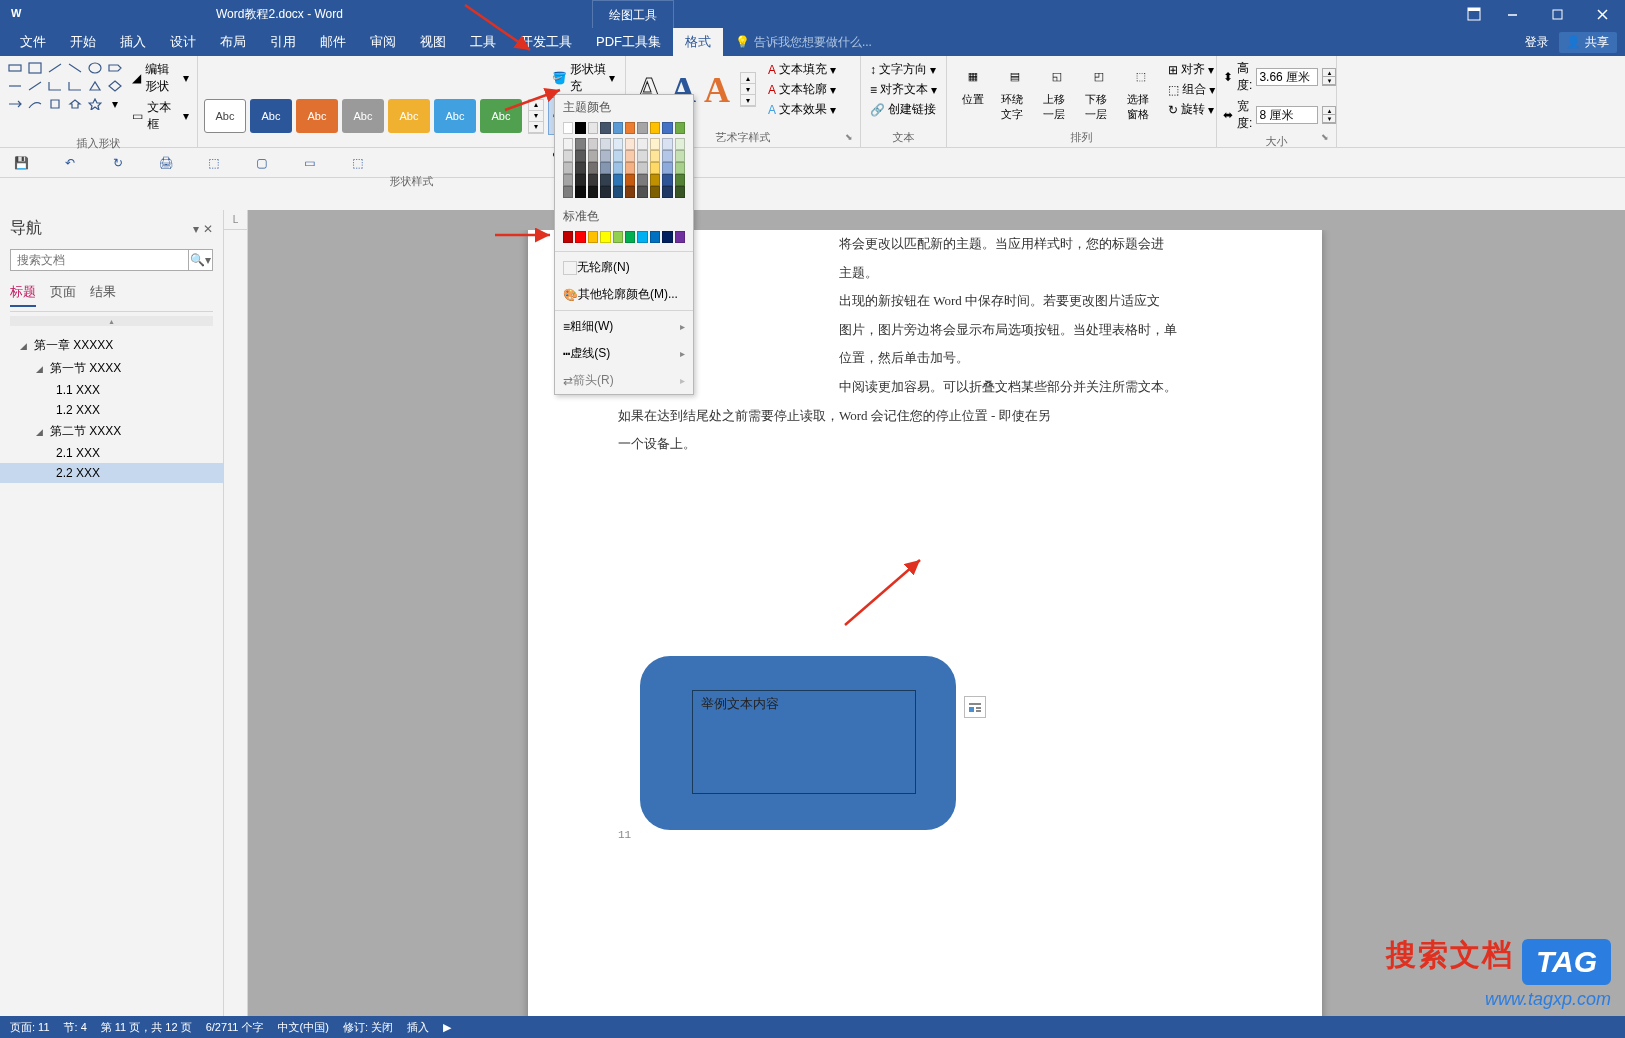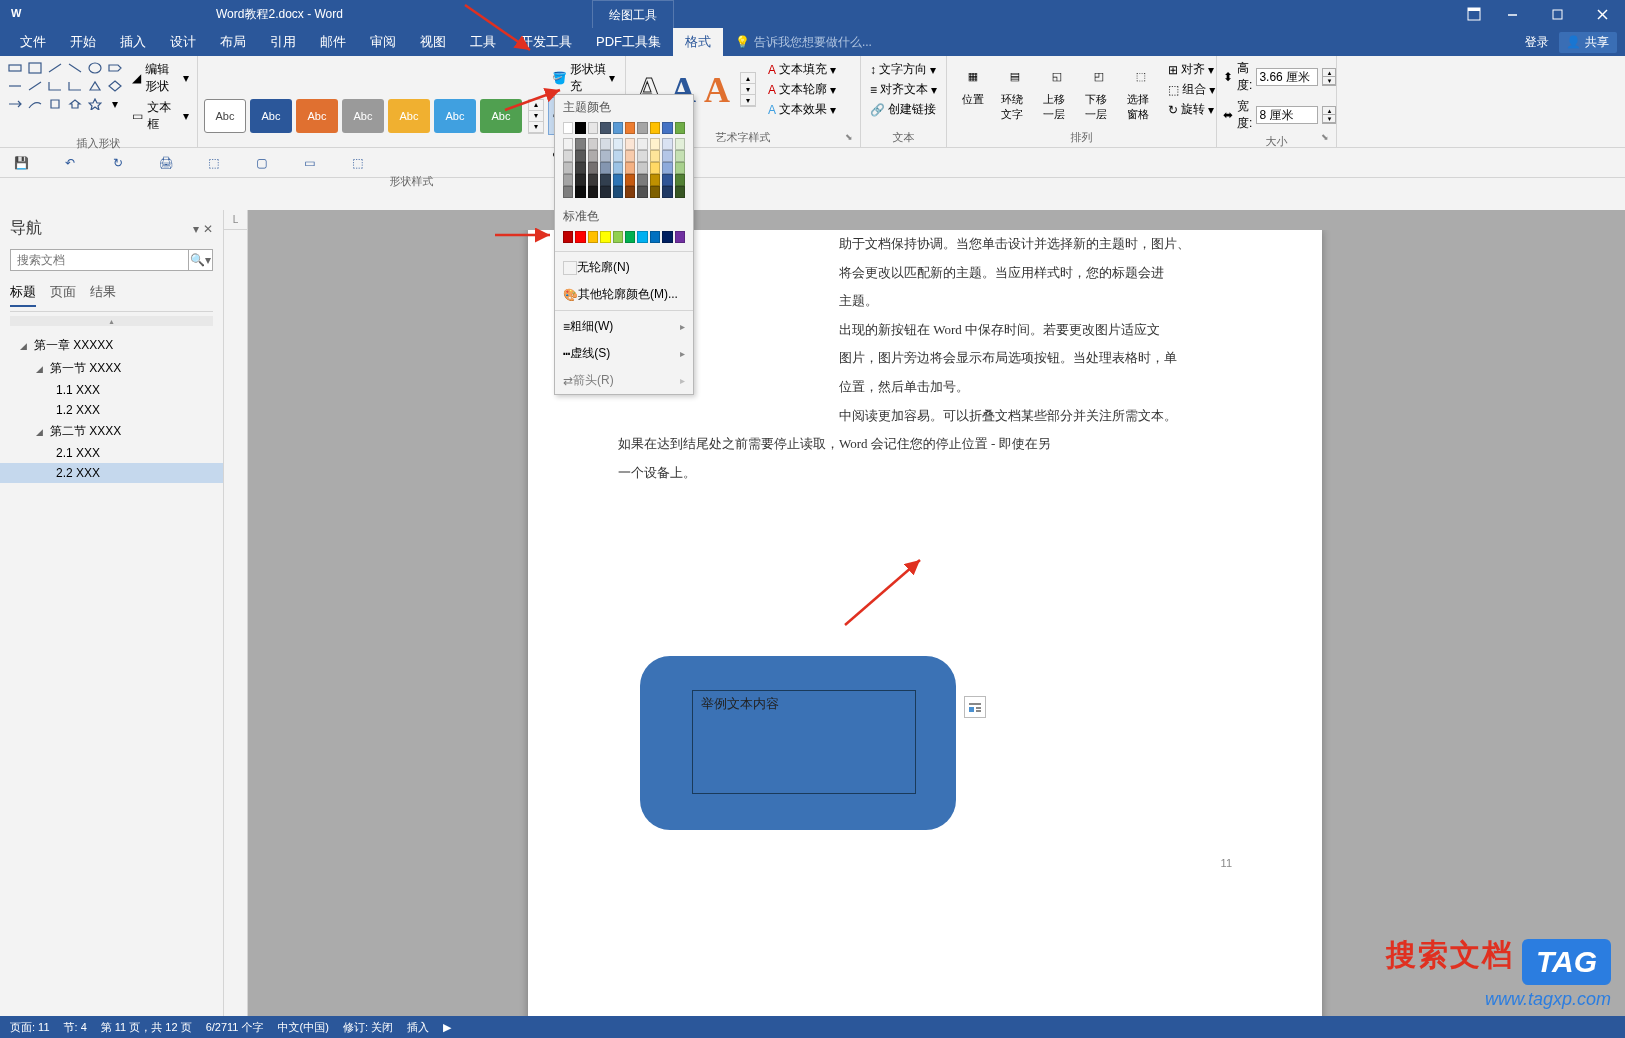--- a/index.html
+++ b/index.html
@@ -497,7 +497,6 @@
       <div class="vruler"></div>
       <div class="page-wrap">
         <div class="page">
-          <p>　　　　　　　　　　　　　　　　　助于文档保持协调。当您单击设计并选择新的主题时，图片、</p>
           <p>　　　　　　　　　　　　　　　　　将会更改以匹配新的主题。当应用样式时，您的标题会进</p>
           <p>　　　　　　　　　　　　　　　　　主题。</p>
           <p>　　　　　　　　　　　　　　　　　出现的新按钮在 Word 中保存时间。若要更改图片适应文</p>

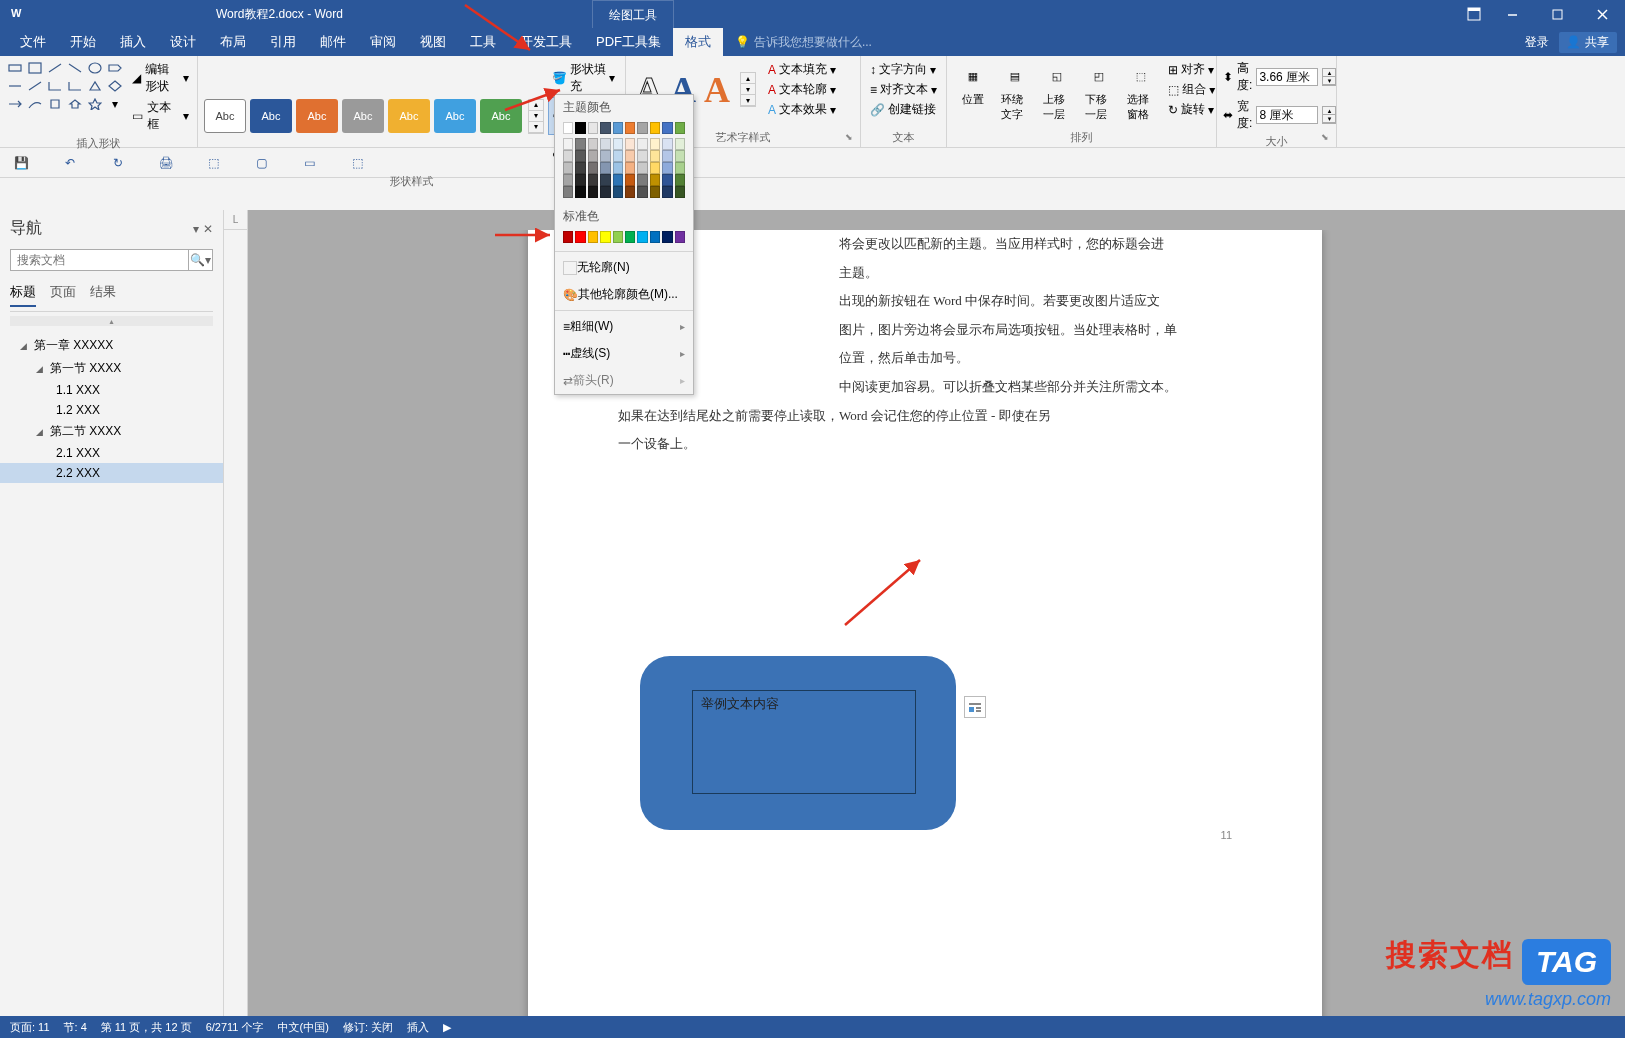--- a/index.html
+++ b/index.html
@@ -77,7 +77,7 @@
   .nav-search .btn { width: 24px; display: flex; align-items: center; justify-content: center; border-left: 1px solid #ababab; color: #666; }
   .nav-tabs { display: flex; gap: 14px; padding: 6px 10px 4px; font-size: 13px; }
   .nav-tabs .tab { color: #555; cursor: pointer; padding-bottom: 4px; }
-  .nav-tabs .tab.active { color: #000000; border-bottom: 2px solid #2b579a; }
+  .nav-tabs .tab.active { color: #be185d; border-bottom: 2px solid #2b579a; }
   .nav-divider { height: 1px; background: #d4d4d4; margin: 0 10px; }
   .nav-collapse { margin: 4px 10px; background: #e8e8e8; height: 10px; display: flex; align-items: center; justify-content: center; font-size: 8px; color: #888; }
   .nav-tree { padding: 4px 0; font-size: 12px; }

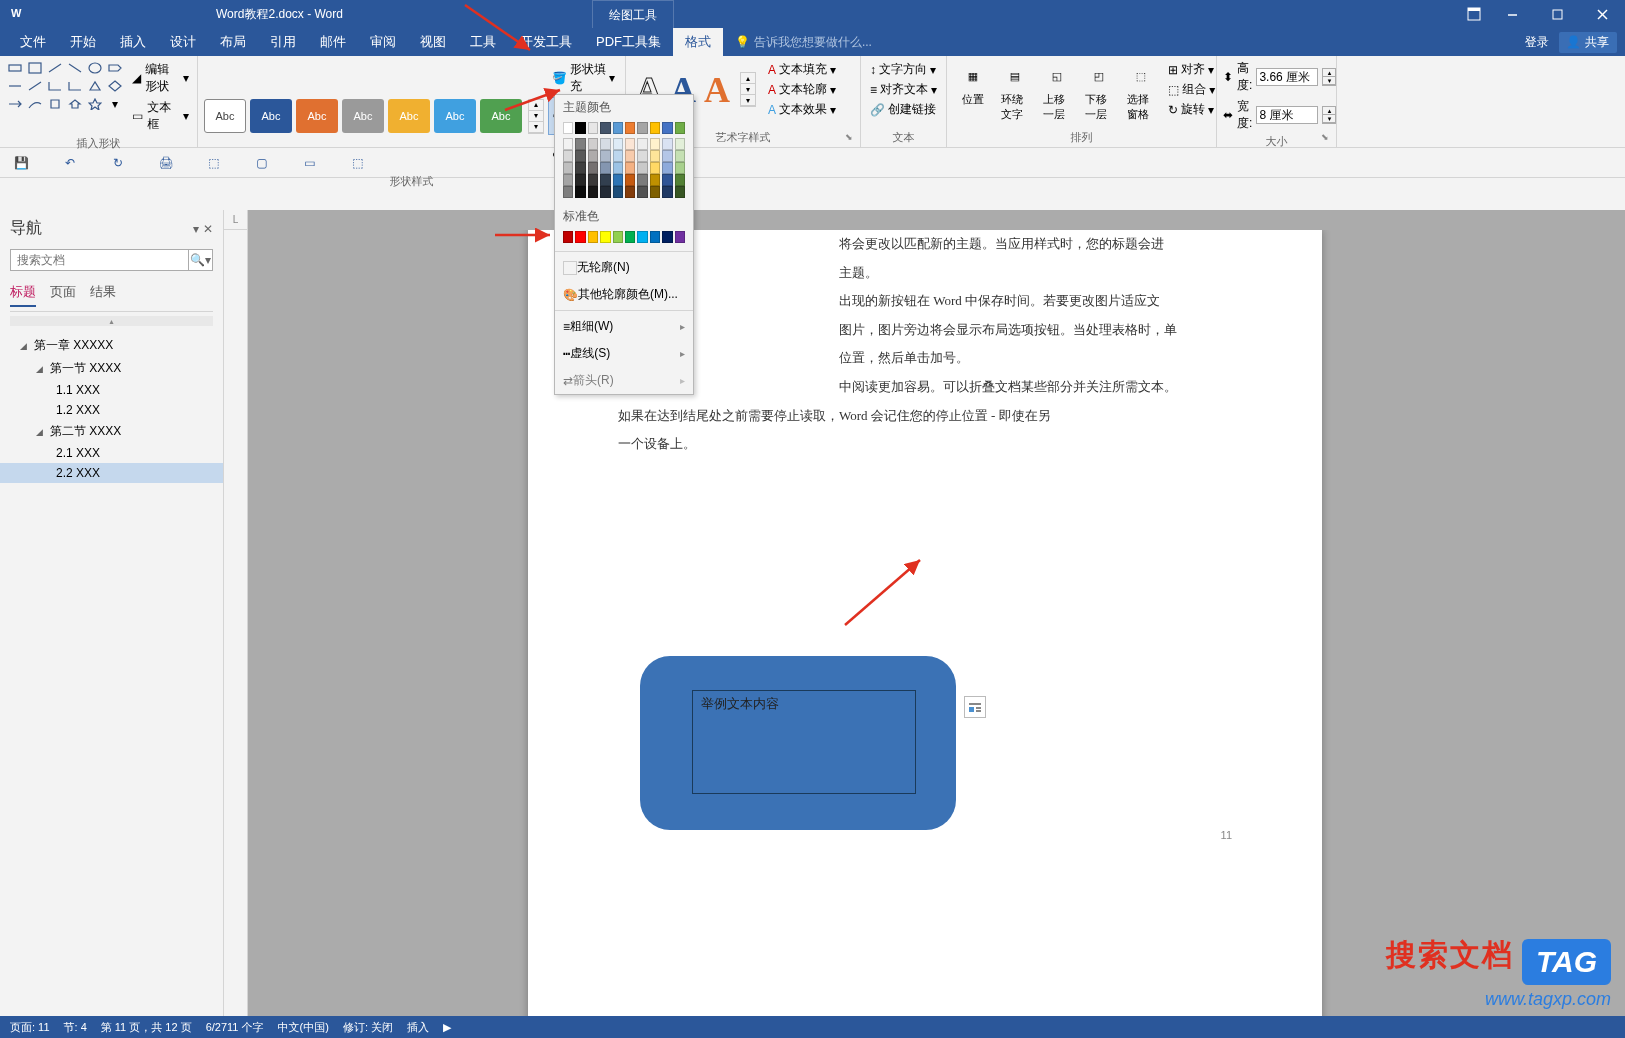--- a/index.html
+++ b/index.html
@@ -95,7 +95,7 @@
   .page-wrap { flex: 1; background: #ababab; position: relative; overflow: hidden; }
   .page { position: absolute; left: 280px; top: 0; width: 794px; background: #fff; box-shadow: 0 0 8px rgba(0,0,0,0.3); padding: 0 90px 90px; min-height: 840px; }
   .page p { font-size: 13px; line-height: 2.2; color: #333; font-family: "SimSun", serif; }
-  .page .pagenum { text-align: right; margin-top: 370px; color: #888; font-size: 11px; }
+  .page .pagenum { text-align: left; margin-top: 370px; color: #888; font-size: 11px; font-family: Liberation Mono, monospace; }
   
   .shape-obj { position: absolute; left: 392px; top: 426px; width: 316px; height: 174px; background: #3b72b5; border-radius: 30px; }
   .shape-text { position: absolute; left: 52px; top: 34px; width: 224px; height: 104px; border: 1px solid #1a3a5a; padding: 4px 8px; font-size: 13px; color: #222; font-family: "SimSun", serif; }

